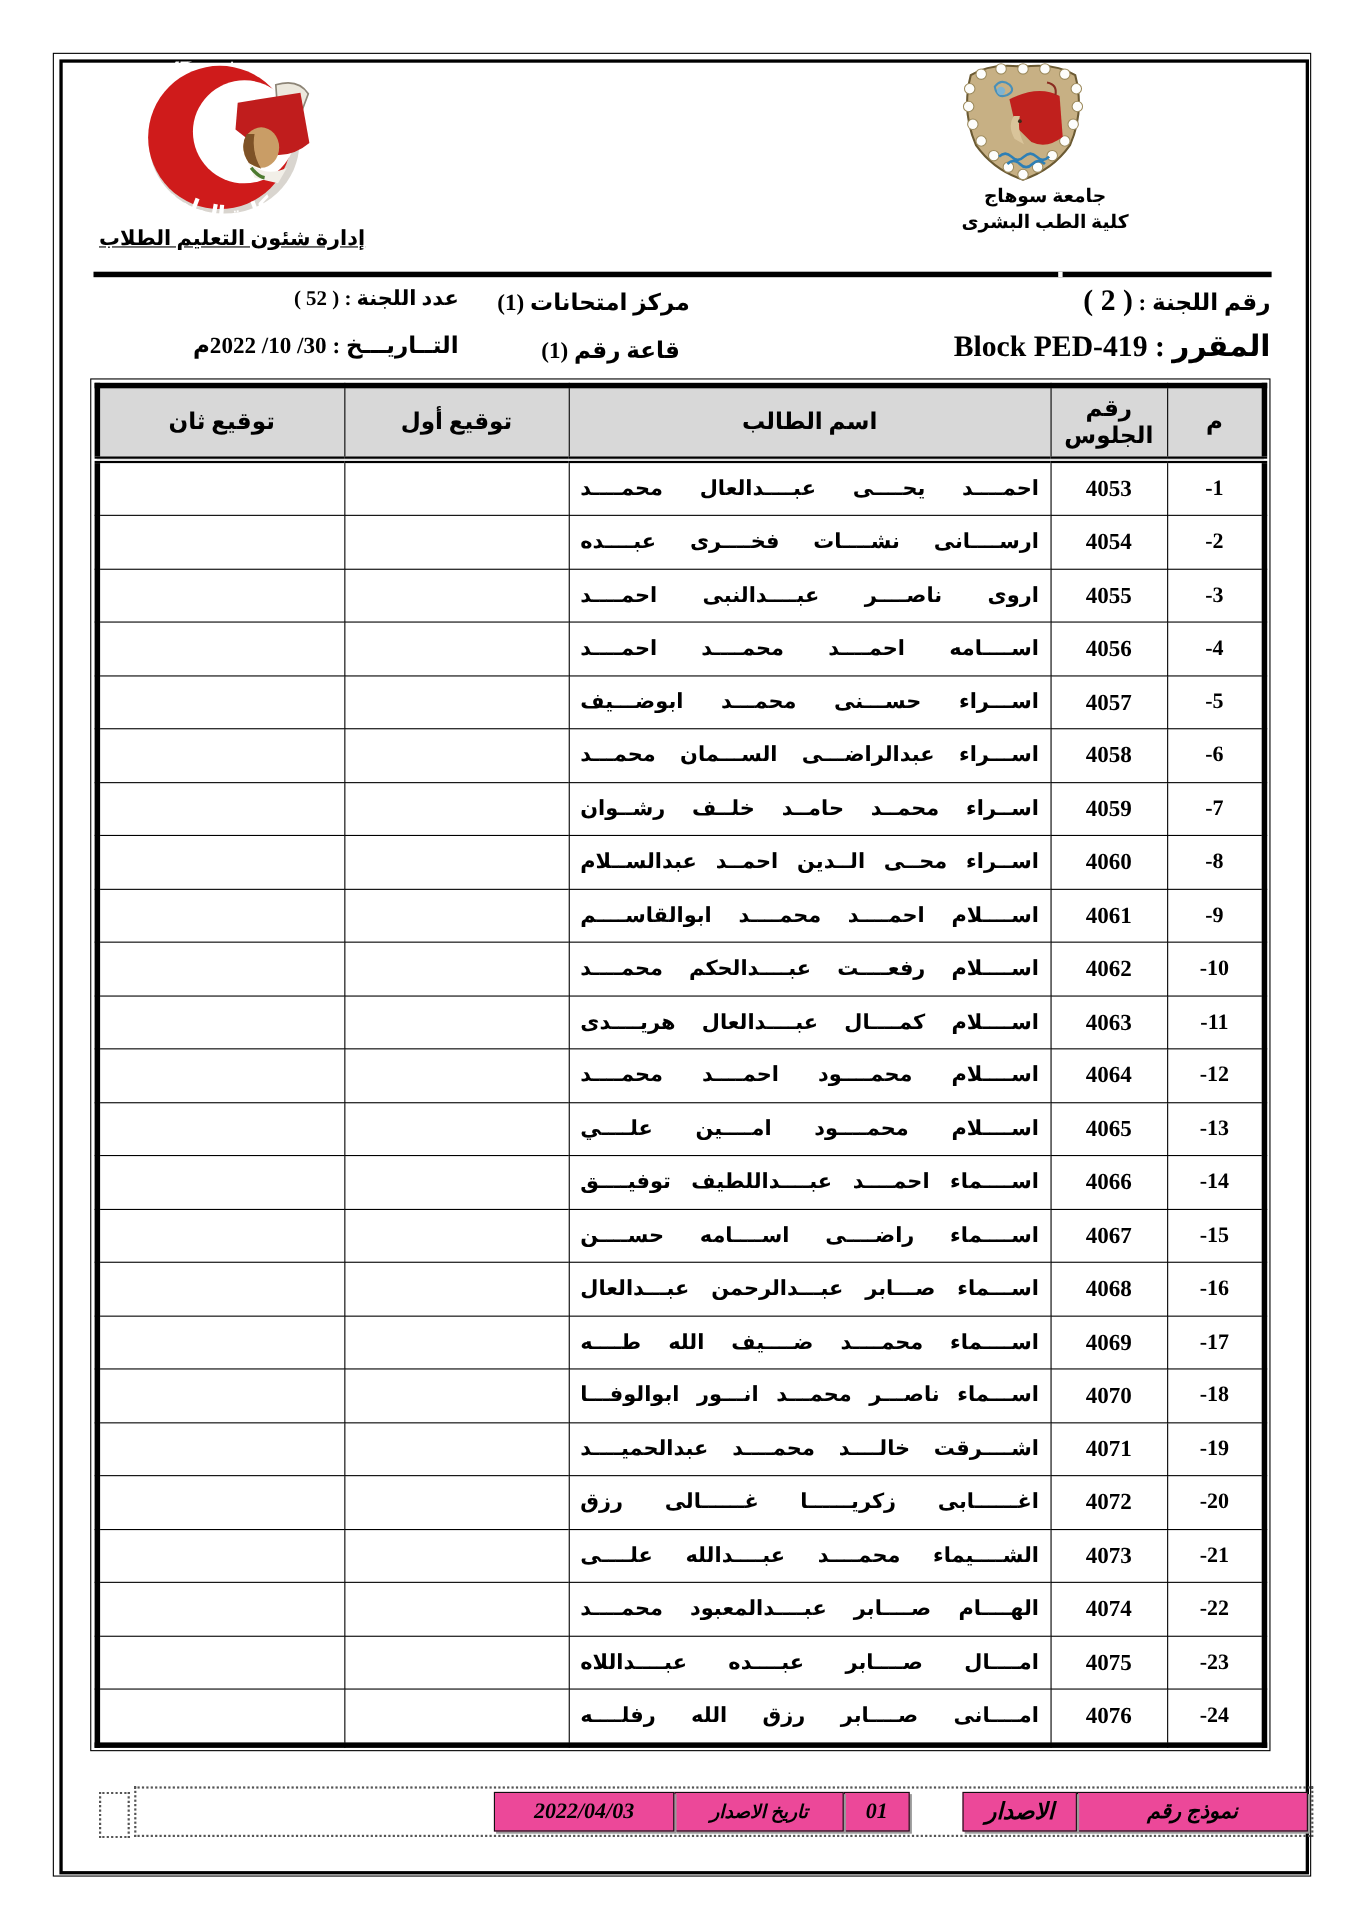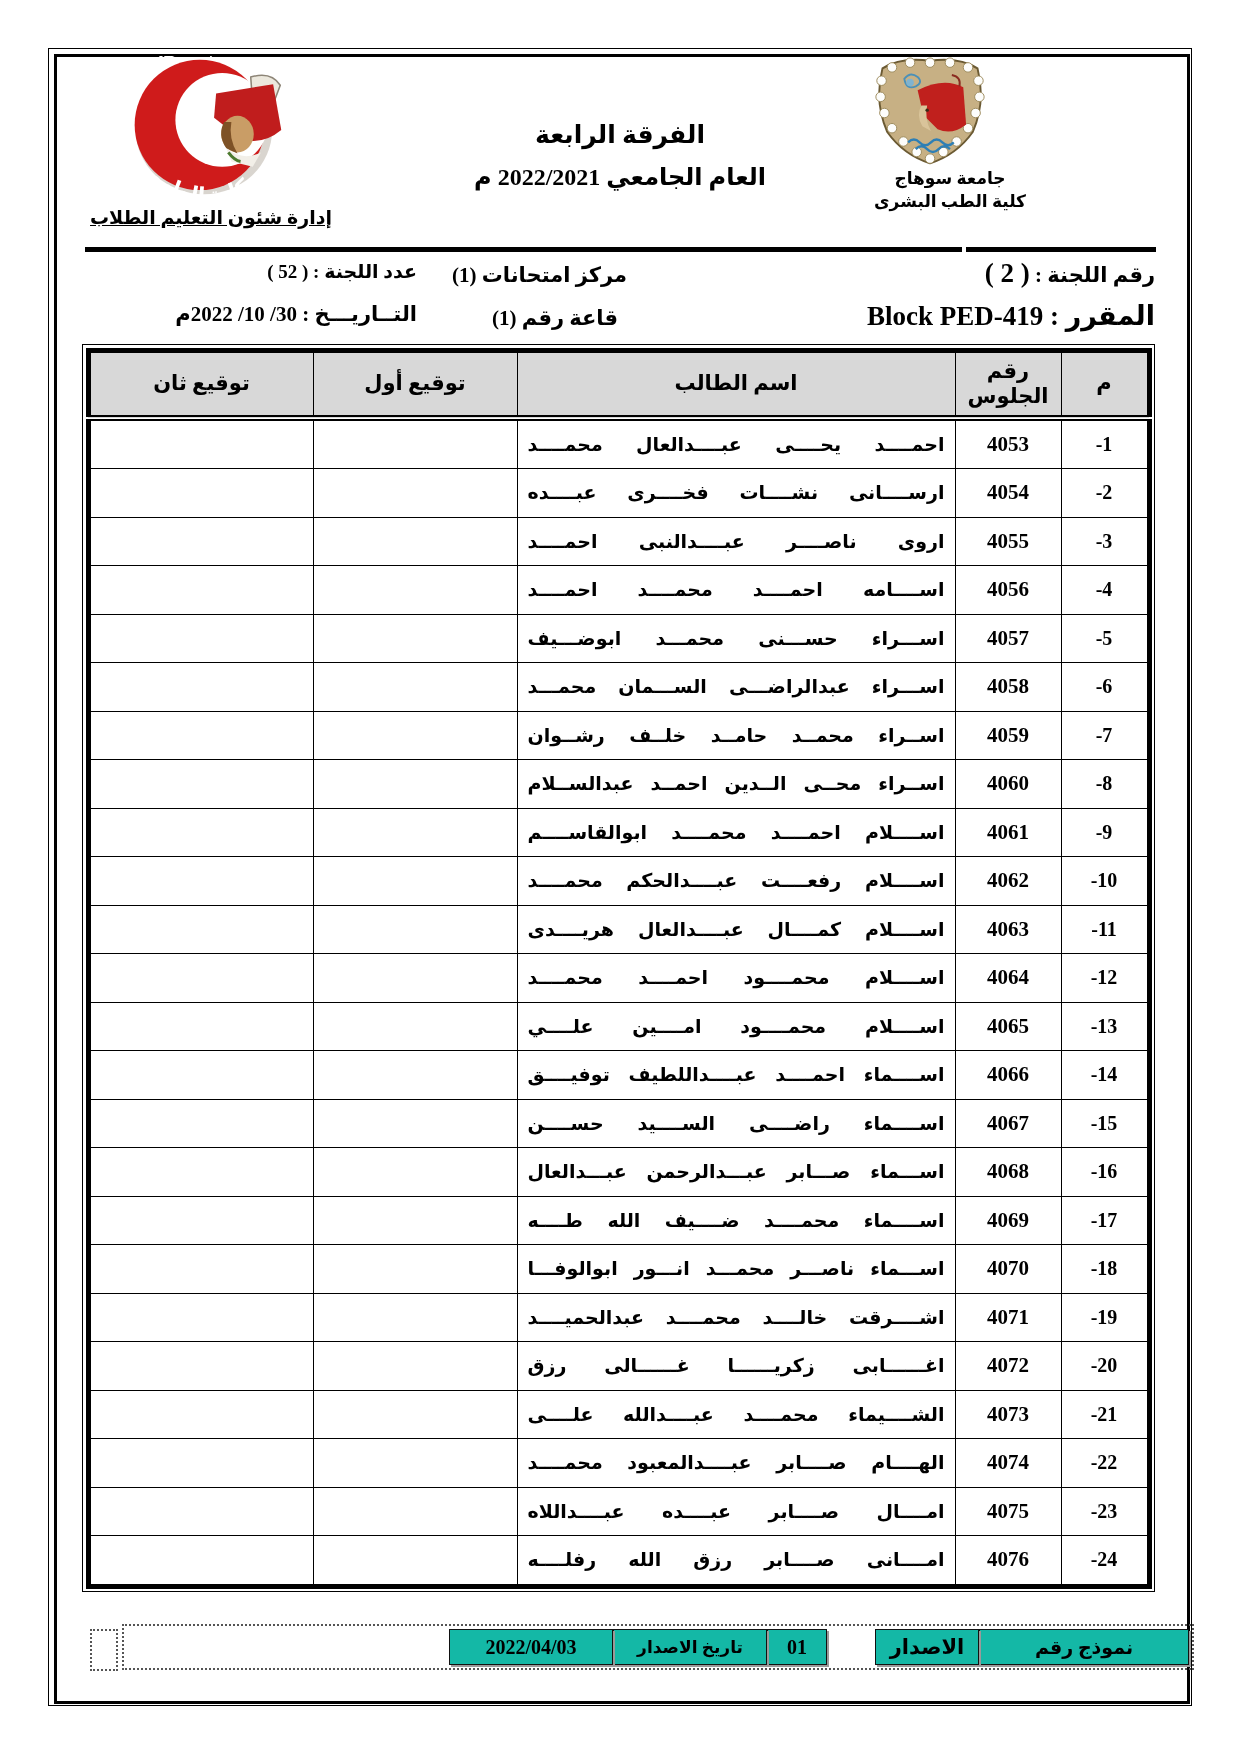--- a/index.html
+++ b/index.html
@@ -88,10 +88,6 @@
   </div>
   <div class="crescent-caption" dir="rtl">إدارة شئون التعليم الطلاب</div>
 
-  <div class="center-titles">
-    <div class="title-l1">الفرقة الرابعة</div>
-    <div class="title-l2">العام الجامعي 2022/2021 م</div>
-  </div>
 
   <div class="shield-wrap">
     <svg viewBox="0 0 130 120" width="128" height="114">

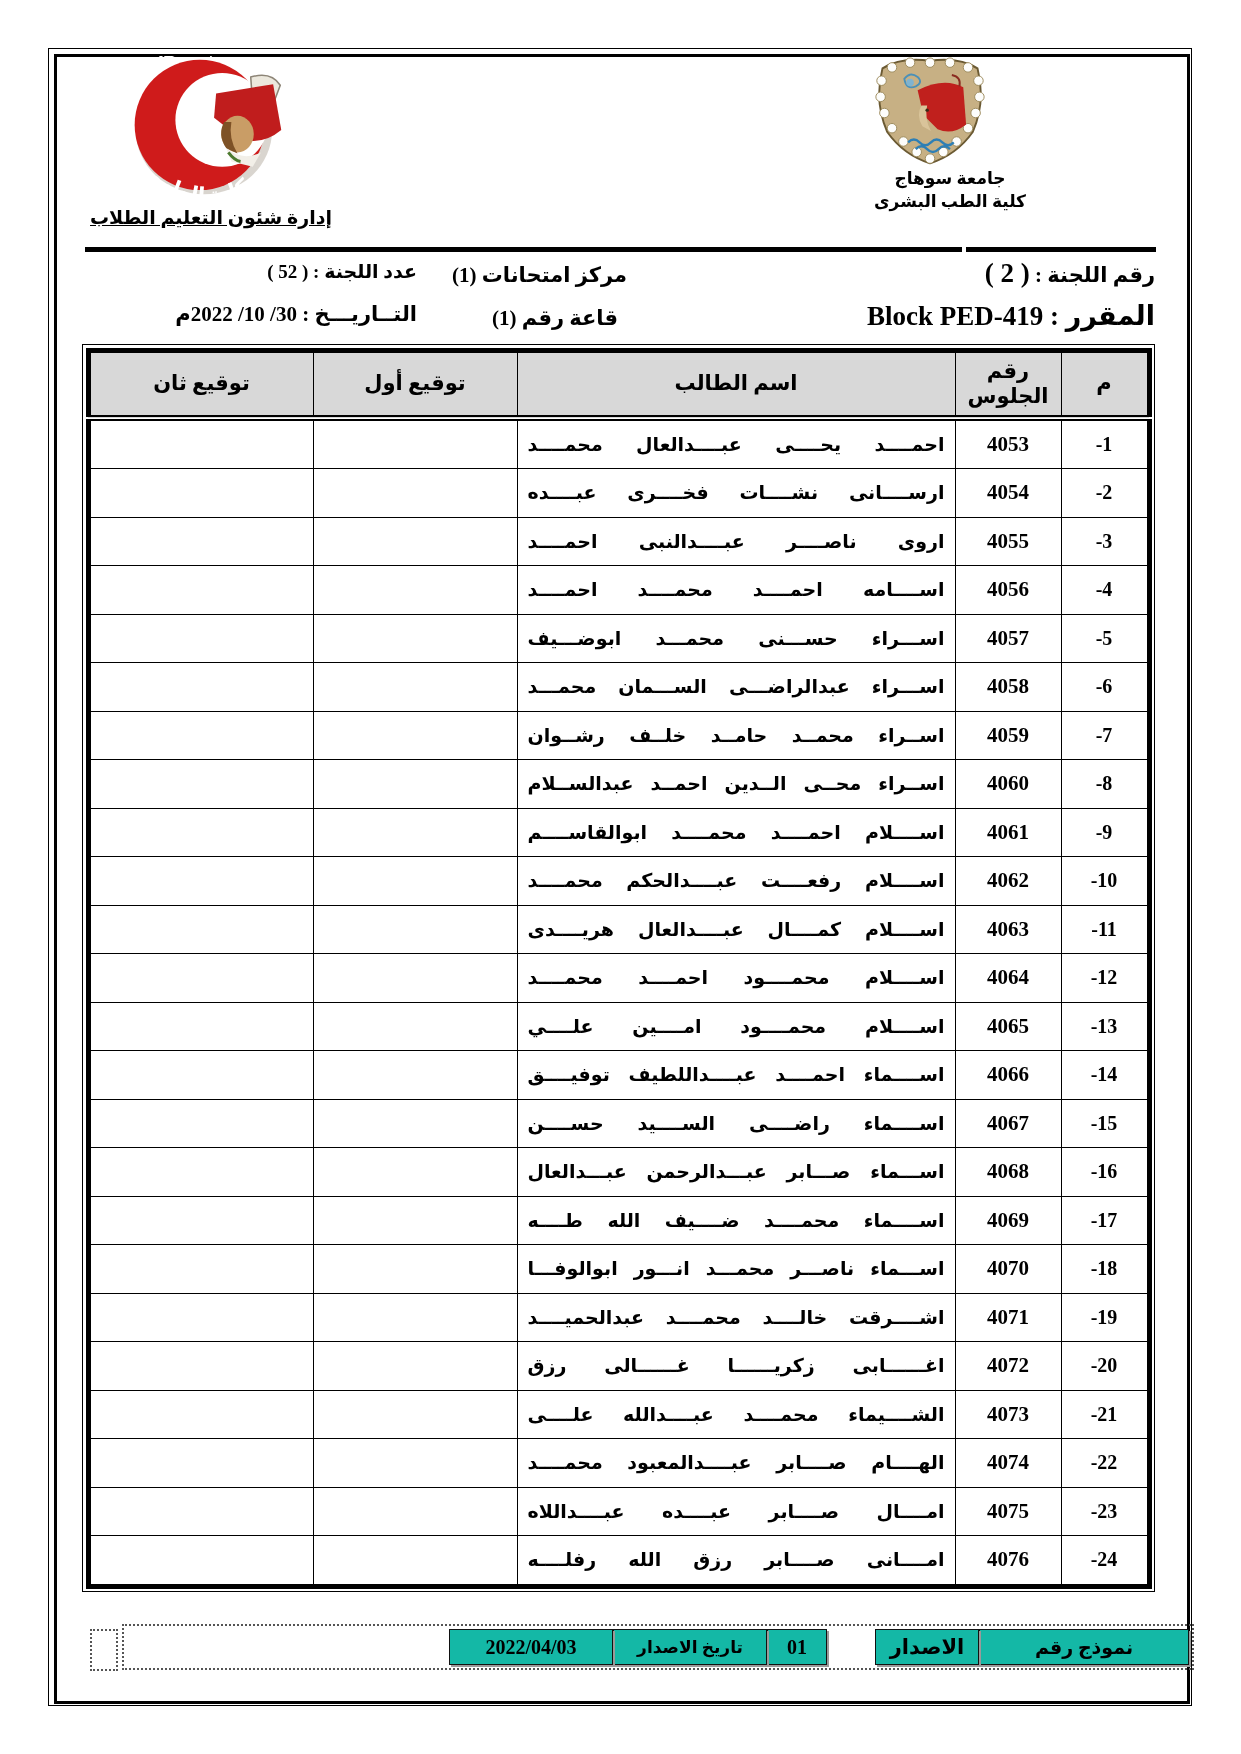--- a/index.html
+++ b/index.html
@@ -280,7 +280,7 @@
     <tr>
       <td class="c-no">-15</td>
       <td class="c-seat">4067</td>
-      <td class="c-name">اســــماء راضــــى الســــيد حســــن</td>
+      <td class="c-name">اســــماء راضــــى اســــامه حســــن</td>
       <td class="c-sig"></td>
       <td class="c-sig"></td>
     </tr>

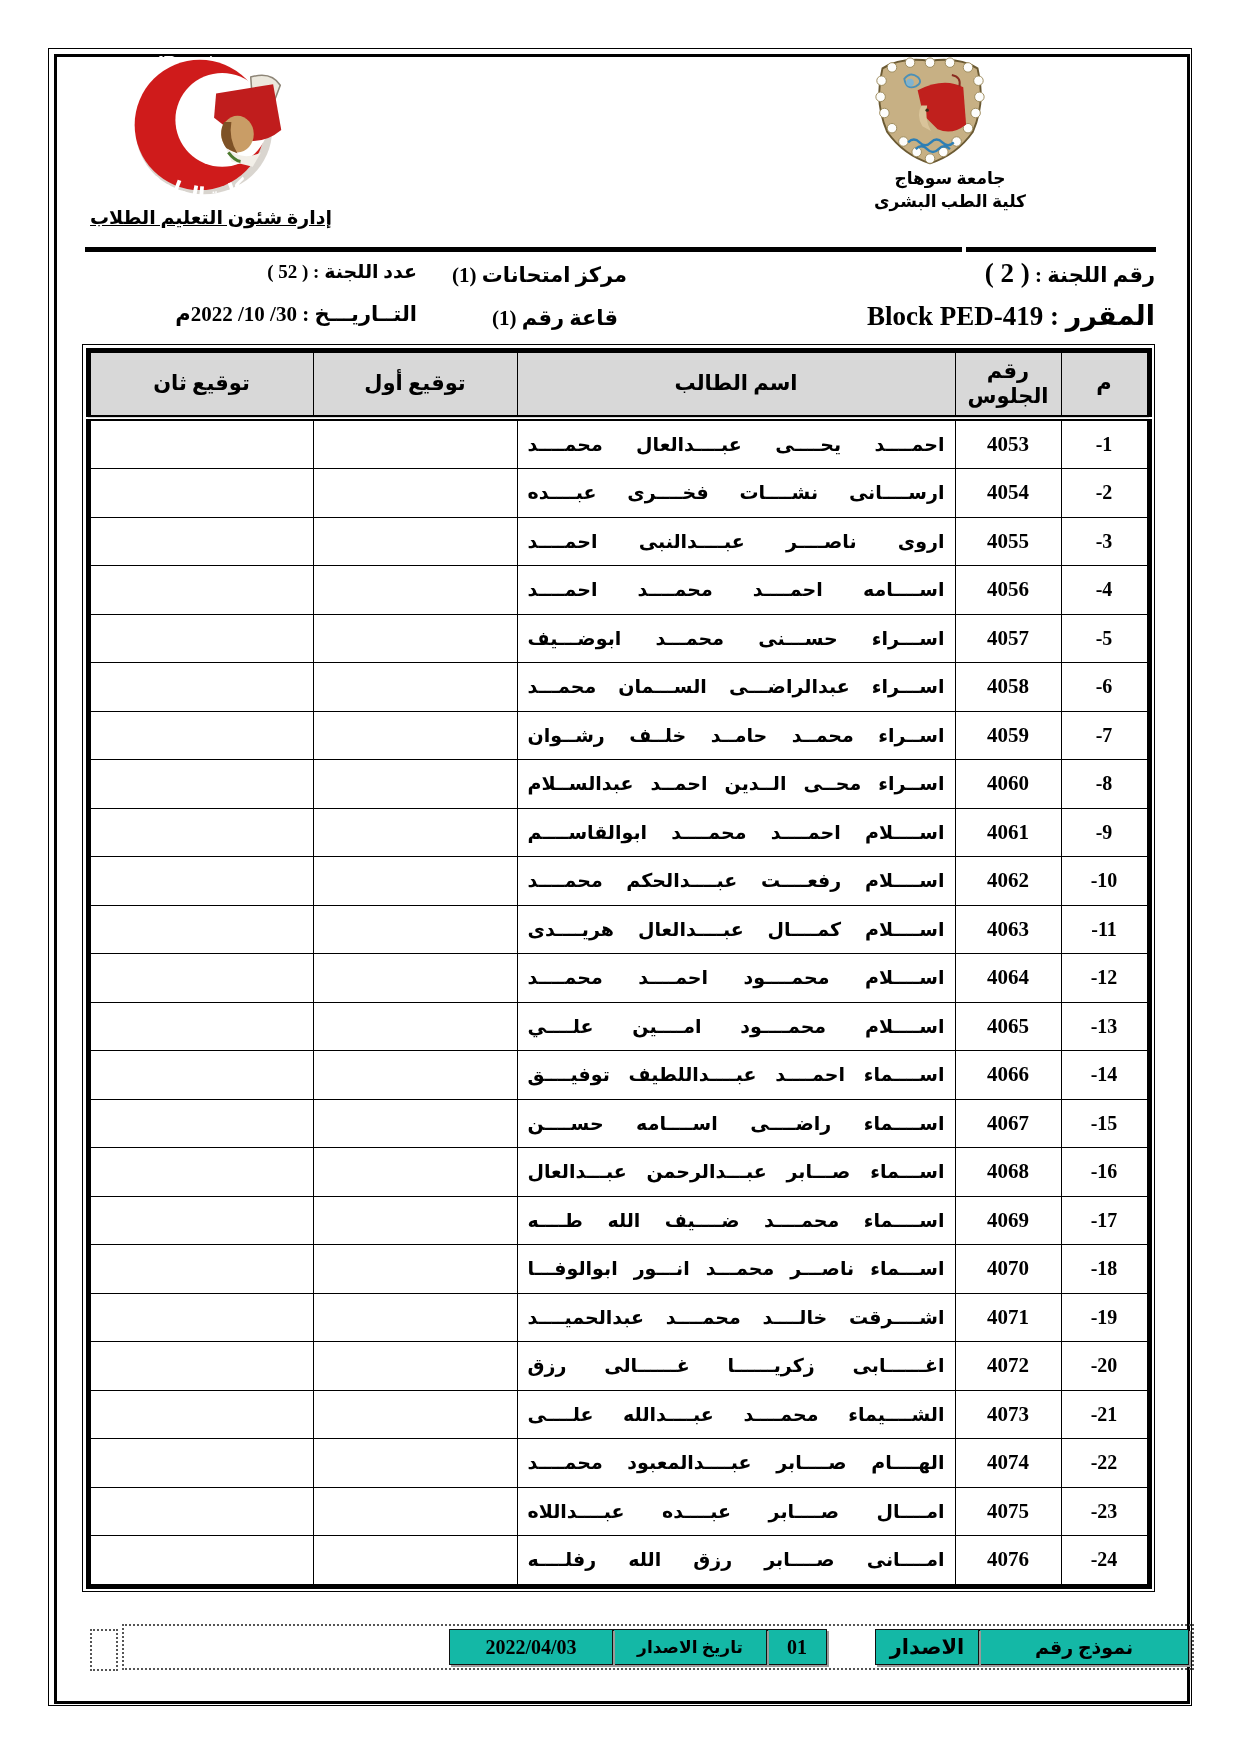--- a/index.html
+++ b/index.html
@@ -46,8 +46,8 @@
   .footer-stub{position:absolute;left:90px;top:1629px;width:24px;height:38px;border:2px dotted #555;background:#fff;}
   .footer-box{position:absolute;left:122px;top:1624px;width:1062px;border:2px dotted #555;padding:3px;}
   .footer-row{display:flex;direction:rtl;}
-  .f-cell{border:1.5px solid #111;box-shadow:2px 2px 0 #9a9a9a;background:#14b8a6;height:34px;
-      display:flex;align-items:center;justify-content:center;white-space:nowrap;}
+  .f-cell{border:1.5px solid #111;box-shadow:2px 2px 0 #9a9a9a;background:#ec4899;height:34px;
+      display:flex;align-items:center;justify-content:center;white-space:nowrap;font-style:italic;}
   .f-form-label{width:208px;font-size:19px;}
   .f-form-code{width:348px;font-size:21px;letter-spacing:.5px;}
   .f-issue-label{width:102px;font-size:21px;margin-left:48px;}

